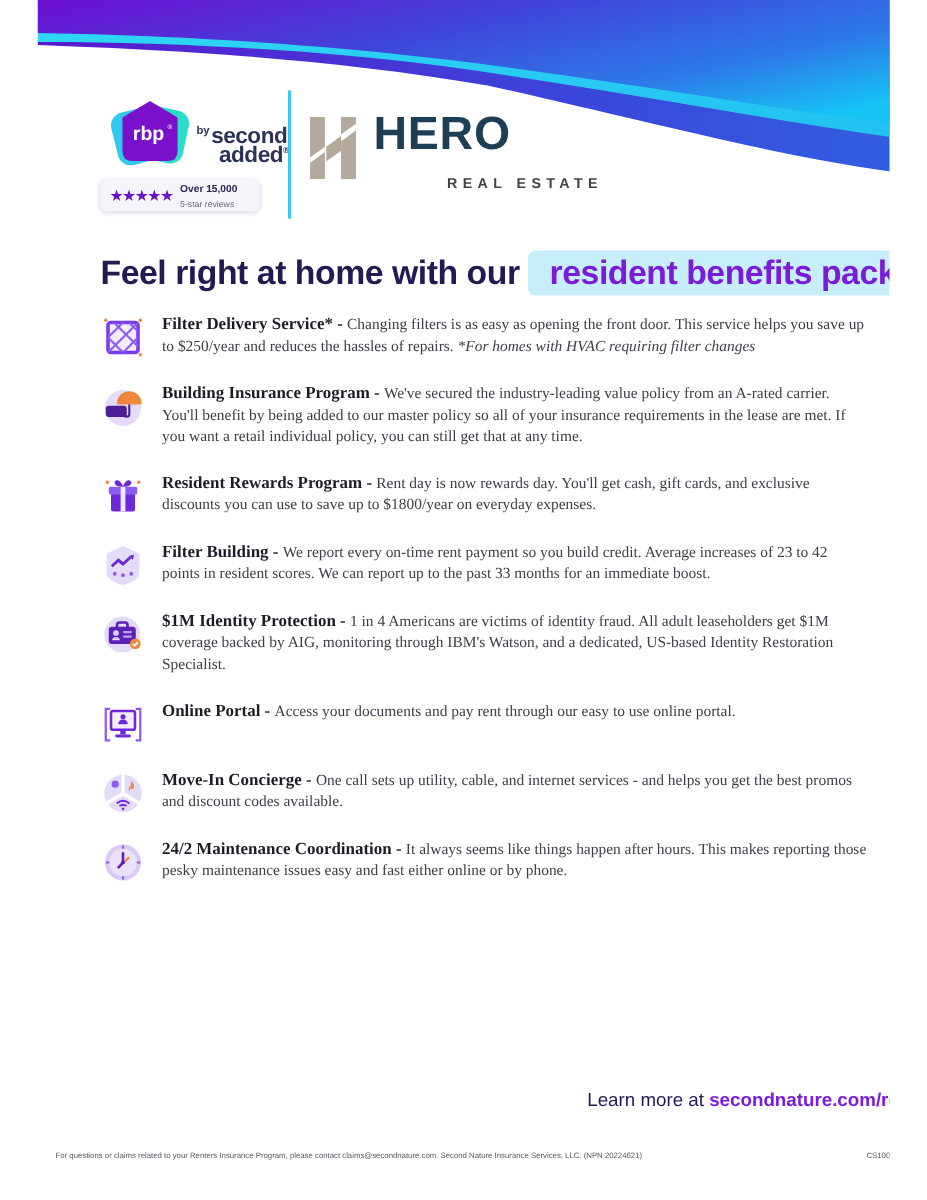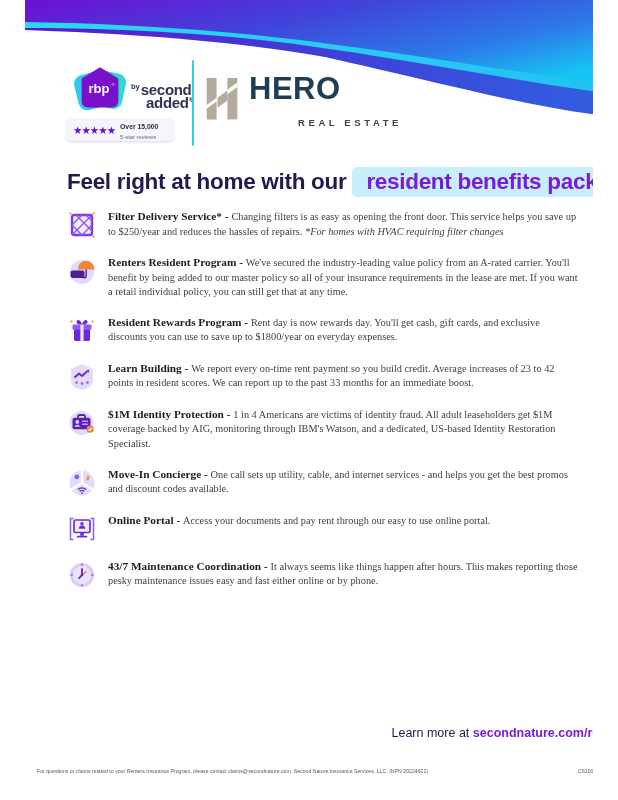--- a/index.html
+++ b/index.html
@@ -149,7 +149,7 @@
             <path d="M19.2 13.6 V20 a1.8 1.8 0 0 1 -3.6 0" fill="none" stroke="#4c1d95" stroke-width="1.4"></path>
           </svg>
         </span>
-      <p class="btext"><b class="btitle">Renters Resident Program - </b><span class="bdesc">We've secured the industry-leading value policy from an A-rated carrier. You'll benefit by being added to our master policy so all of your insurance requirements in the lease are met. If you want a retail individual policy, you can still get that at any time.</span></p>
+      <p class="btext"><b class="btitle">Building Insurance Program - </b><span class="bdesc">We've secured the industry-leading value policy from an A-rated carrier. You'll benefit by being added to our master policy so all of your insurance requirements in the lease are met. If you want a retail individual policy, you can still get that at any time.</span></p>
     </div>
 
     <div class="benefit">

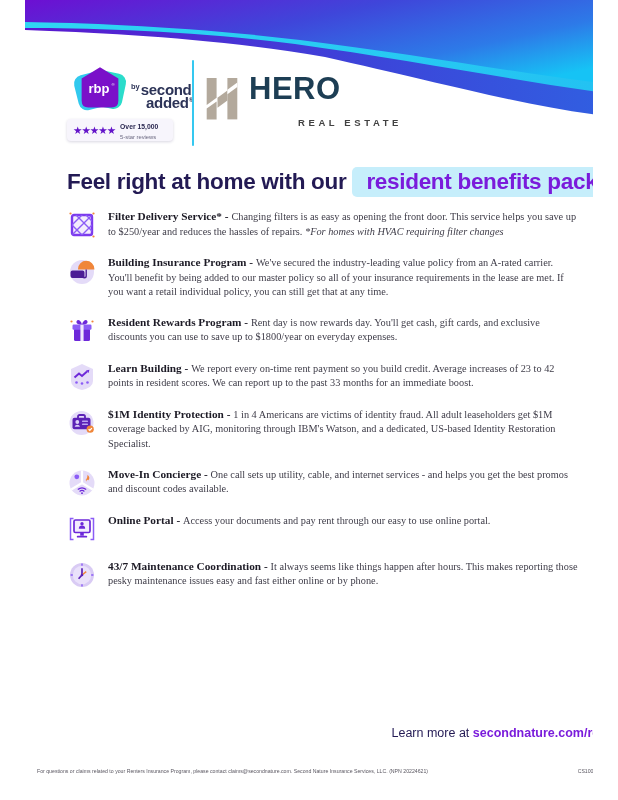--- a/index.html
+++ b/index.html
@@ -177,7 +177,7 @@
             <circle cx="20.5" cy="20.5" r="1.3" fill="#8b5cf6"></circle>
           </svg>
         </span>
-      <p class="btext"><b class="btitle">Learn Building - </b><span class="bdesc">We report every on-time rent payment so you build credit. Average increases of 23 to 42 points in resident scores. We can report up to the past 33 months for an immediate boost.</span></p>
+      <p class="btext"><b class="btitle">Filter Building - </b><span class="bdesc">We report every on-time rent payment so you build credit. Average increases of 23 to 42 points in resident scores. We can report up to the past 33 months for an immediate boost.</span></p>
     </div>
 
     <div class="benefit">

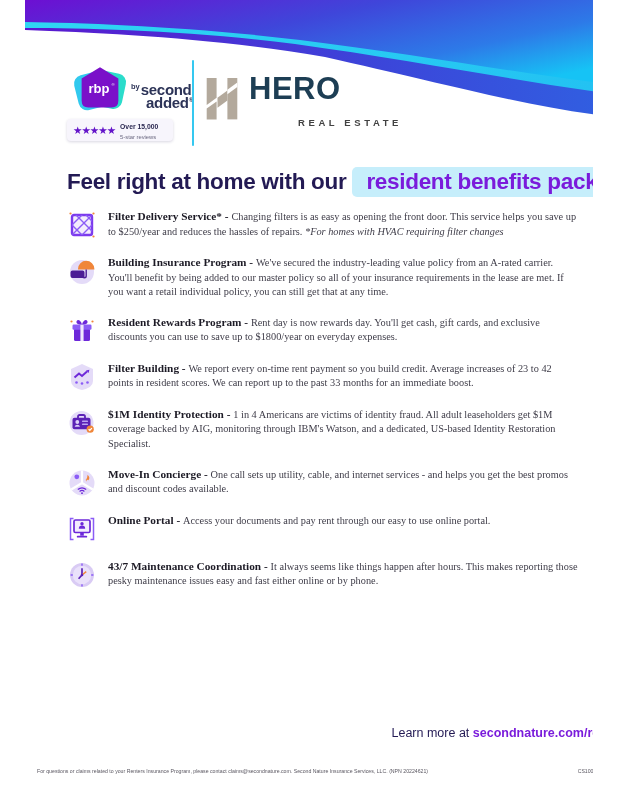--- a/index.html
+++ b/index.html
@@ -200,6 +200,20 @@
     <div class="benefit">
       <span class="bicon">
           <svg viewBox="0 0 30 30">
+            <path d="M6.5 4.5 H3.5 V25.5 H6.5 M23.5 4.5 H26.5 V25.5 H23.5" fill="none" stroke="#8b5cf6" stroke-width="1.5"></path>
+            <rect x="7" y="6" width="16" height="12.5" rx="1.4" fill="#f3ecfd" stroke="#6d28d9" stroke-width="1.7"></rect>
+            <circle cx="15" cy="9.8" r="1.7" fill="#6d28d9"></circle>
+            <path d="M11.8 14.8 a3.2 3.2 0 0 1 6.4 0 z" fill="#6d28d9"></path>
+            <rect x="13.2" y="18.5" width="3.6" height="3.2" fill="#6d28d9"></rect>
+            <rect x="9.8" y="21.7" width="10.4" height="1.9" rx="0.9" fill="#6d28d9"></rect>
+          </svg>
+        </span>
+      <p class="btext"><b class="btitle">Online Portal - </b><span class="bdesc">Access your documents and pay rent through our easy to use online portal.</span></p>
+    </div>
+
+    <div class="benefit">
+      <span class="bicon">
+          <svg viewBox="0 0 30 30">
             <circle cx="15" cy="15" r="12.5" fill="#e4dbf8"></circle>
             <path d="M15 15 V2.5 M15 15 L4.2 21.5 M15 15 L25.8 21.5" stroke="#ffffff" stroke-width="2.2" fill="none"></path>
             <circle cx="9.8" cy="8.8" r="2.4" fill="#8b5cf6"></circle>
@@ -214,20 +228,6 @@
     <div class="benefit">
       <span class="bicon">
           <svg viewBox="0 0 30 30">
-            <path d="M6.5 4.5 H3.5 V25.5 H6.5 M23.5 4.5 H26.5 V25.5 H23.5" fill="none" stroke="#8b5cf6" stroke-width="1.5"></path>
-            <rect x="7" y="6" width="16" height="12.5" rx="1.4" fill="#f3ecfd" stroke="#6d28d9" stroke-width="1.7"></rect>
-            <circle cx="15" cy="9.8" r="1.7" fill="#6d28d9"></circle>
-            <path d="M11.8 14.8 a3.2 3.2 0 0 1 6.4 0 z" fill="#6d28d9"></path>
-            <rect x="13.2" y="18.5" width="3.6" height="3.2" fill="#6d28d9"></rect>
-            <rect x="9.8" y="21.7" width="10.4" height="1.9" rx="0.9" fill="#6d28d9"></rect>
-          </svg>
-        </span>
-      <p class="btext"><b class="btitle">Online Portal - </b><span class="bdesc">Access your documents and pay rent through our easy to use online portal.</span></p>
-    </div>
-
-    <div class="benefit">
-      <span class="bicon">
-          <svg viewBox="0 0 30 30">
             <circle cx="15" cy="15" r="12" fill="#d9cbf4"></circle>
             <circle cx="15" cy="15" r="9.2" fill="#eae1fb"></circle>
             <path d="M15 3.6 v2.2 M15 24.2 v2.2 M3.6 15 h2.2 M24.2 15 h2.2" stroke="#8b5cf6" stroke-width="1.4"></path>

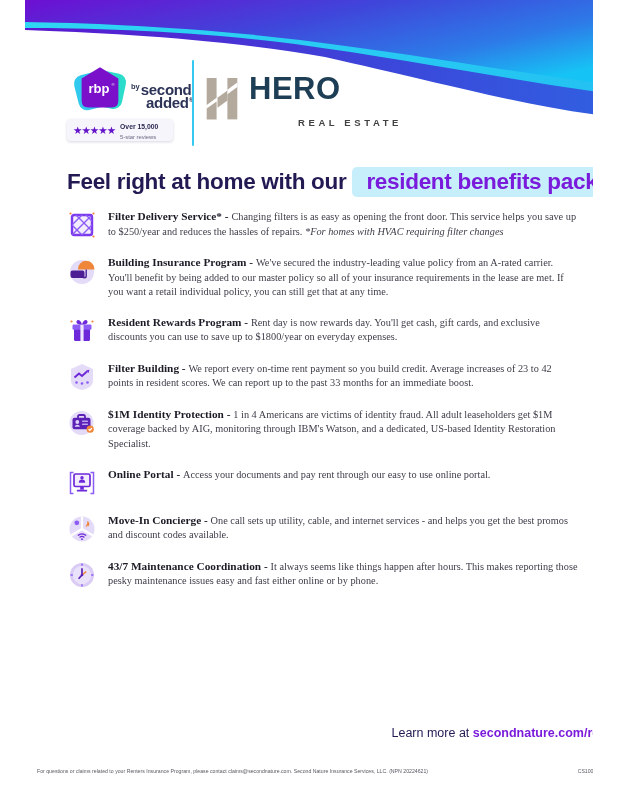--- a/index.html
+++ b/index.html
@@ -236,7 +236,7 @@
             <circle cx="15" cy="15" r="1.3" fill="#5b21b6"></circle>
           </svg>
         </span>
-      <p class="btext"><b class="btitle">43/7 Maintenance Coordination - </b><span class="bdesc">It always seems like things happen after hours. This makes reporting those pesky maintenance issues easy and fast either online or by phone.</span></p>
+      <p class="btext"><b class="btitle">24/2 Maintenance Coordination - </b><span class="bdesc">It always seems like things happen after hours. This makes reporting those pesky maintenance issues easy and fast either online or by phone.</span></p>
     </div>
 
   </div>

